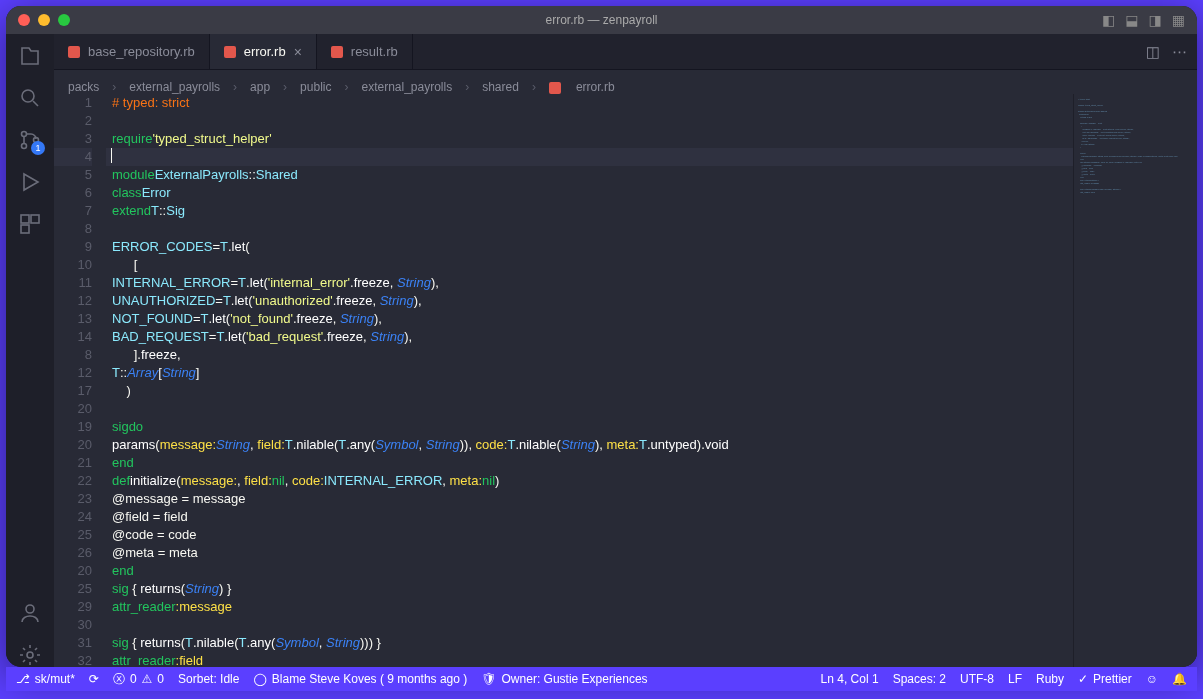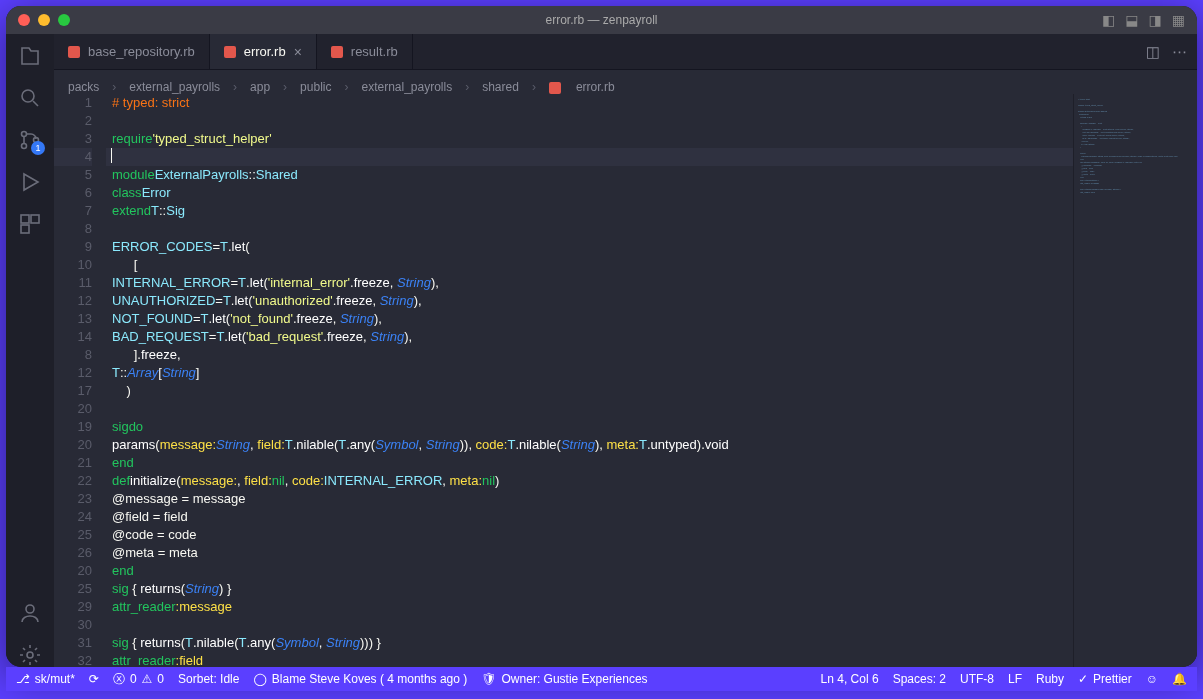--- a/index.html
+++ b/index.html
@@ -239,7 +239,7 @@
   <div class="item">Sorbet: Idle</div>
   <div class="item">
       <span>◯</span>
-      <span>Blame Steve Koves ( 4 months ago )</span>
+      <span>Blame Steve Koves ( 9 months ago )</span>
     </div>
   <div class="item">
       <span>🛡</span>

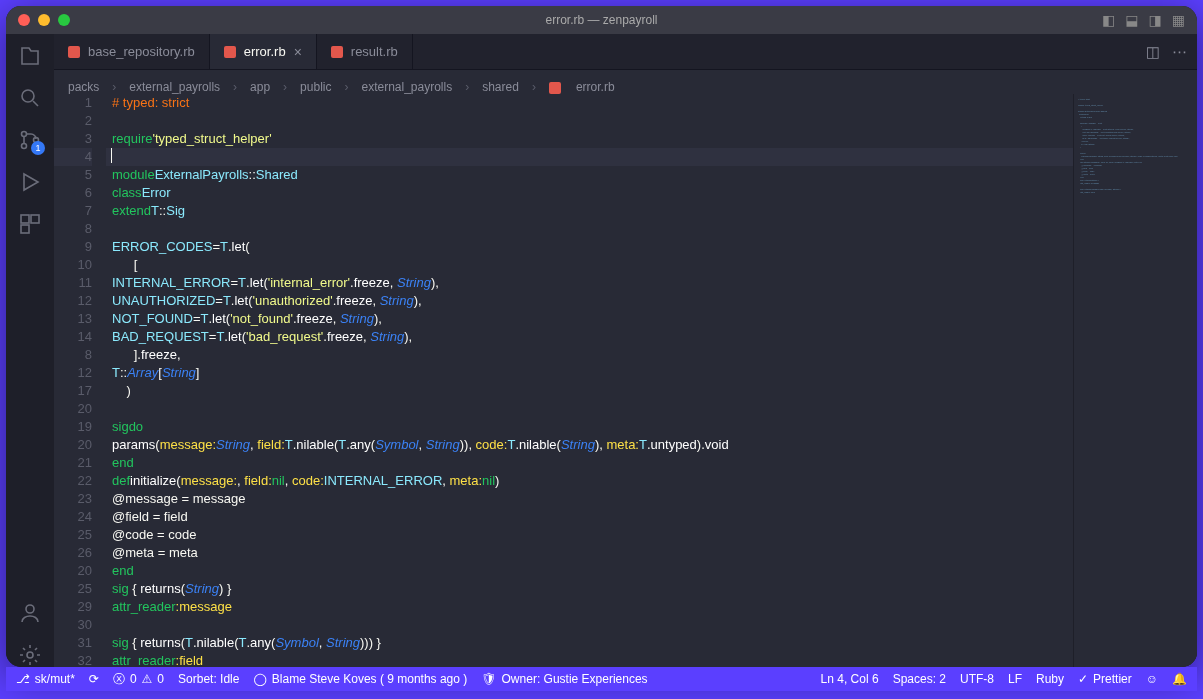--- a/index.html
+++ b/index.html
@@ -246,7 +246,7 @@
       <span>Owner: Gustie Experiences</span>
     </div>
   <div class="right">
-    <div class="item">Ln 4, Col 6</div>
+    <div class="item">Ln 4, Col 1</div>
     <div class="item">Spaces: 2</div>
     <div class="item">UTF-8</div>
     <div class="item">LF</div>

